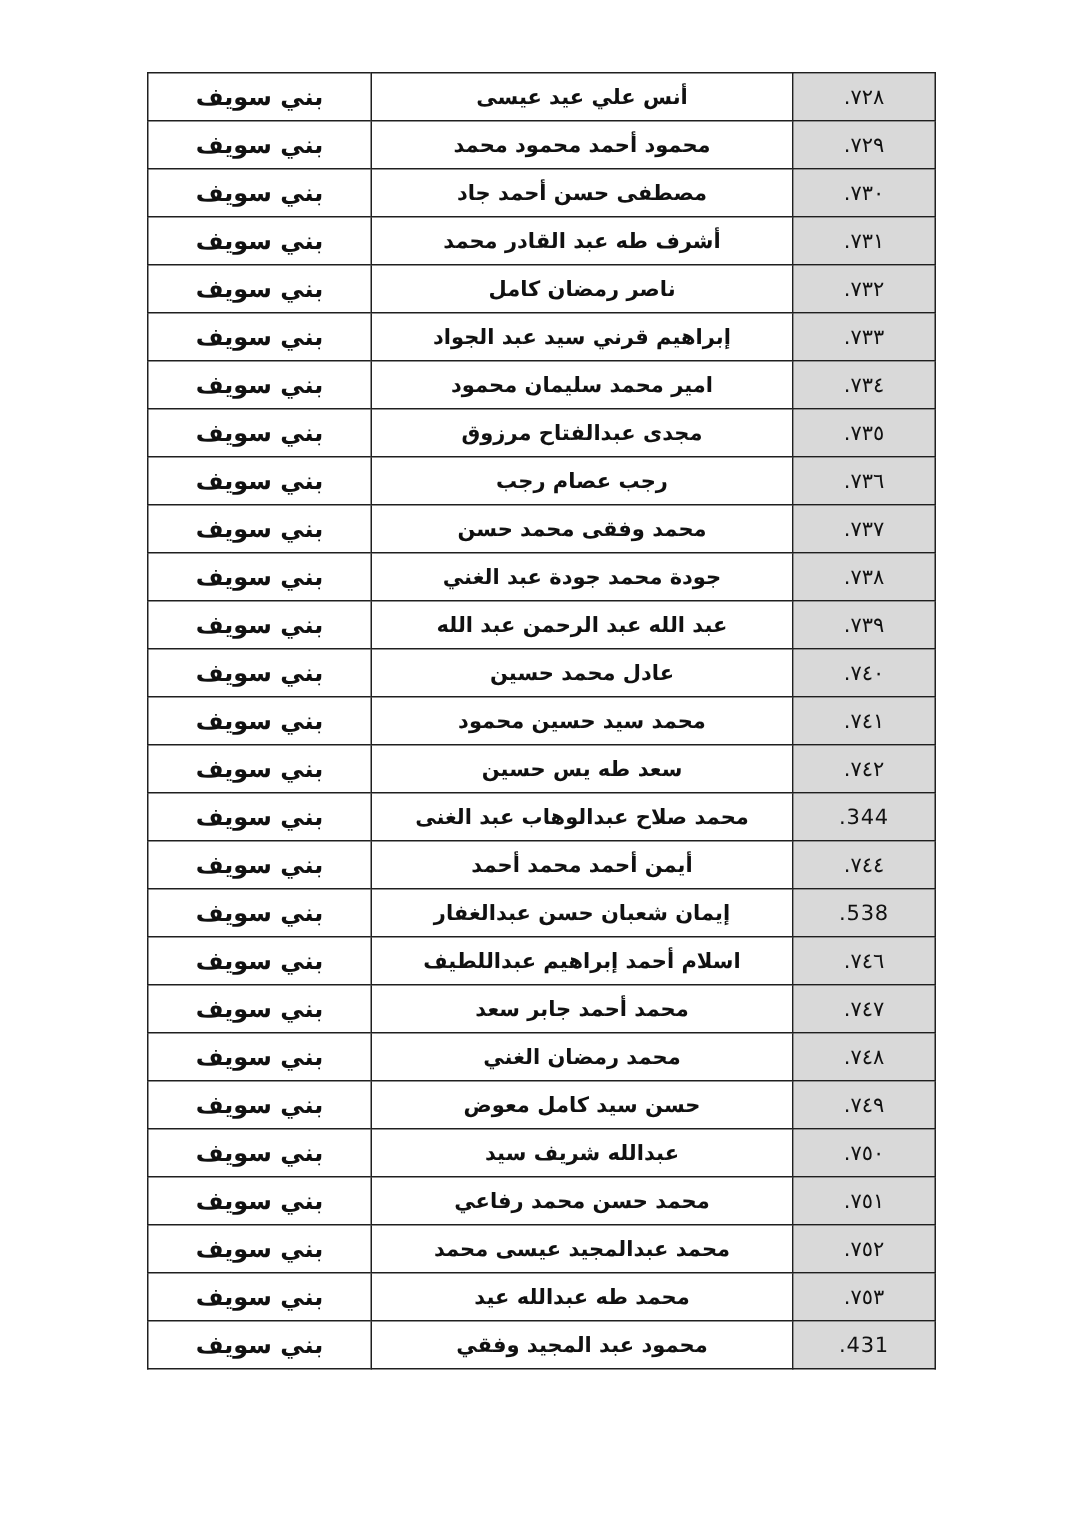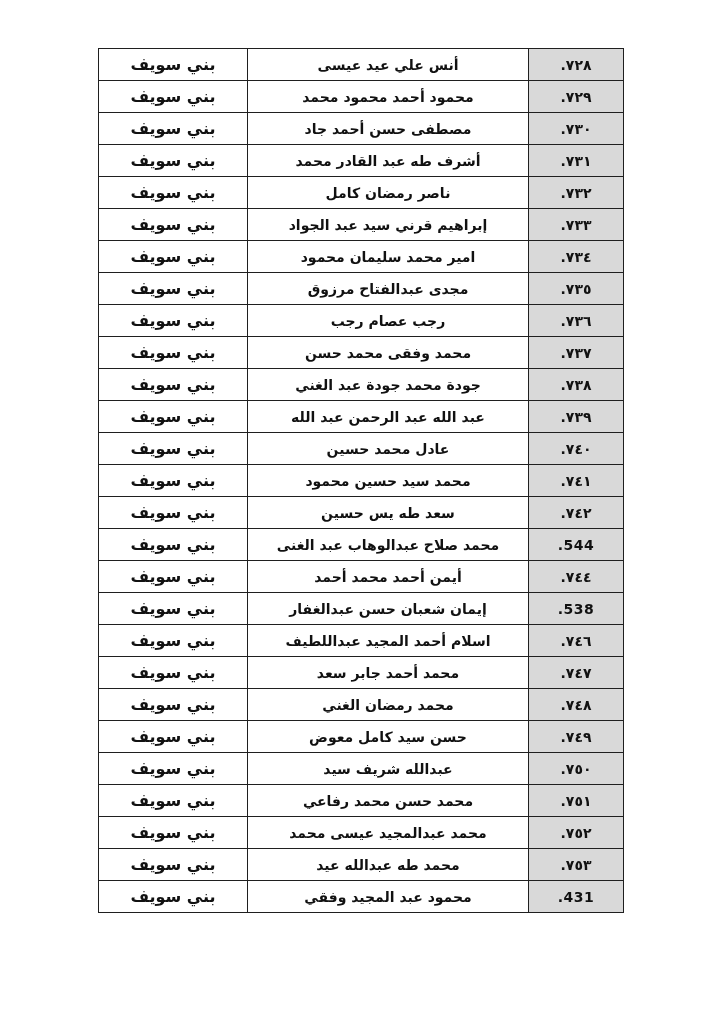--- a/index.html
+++ b/index.html
@@ -42,7 +42,7 @@
   }
   td.num-cell {
     background: #d9d9d9;
-    font-weight: bold;
+    font-weight: normal;
     font-size: 14px;
     letter-spacing: 0.5px;
   }

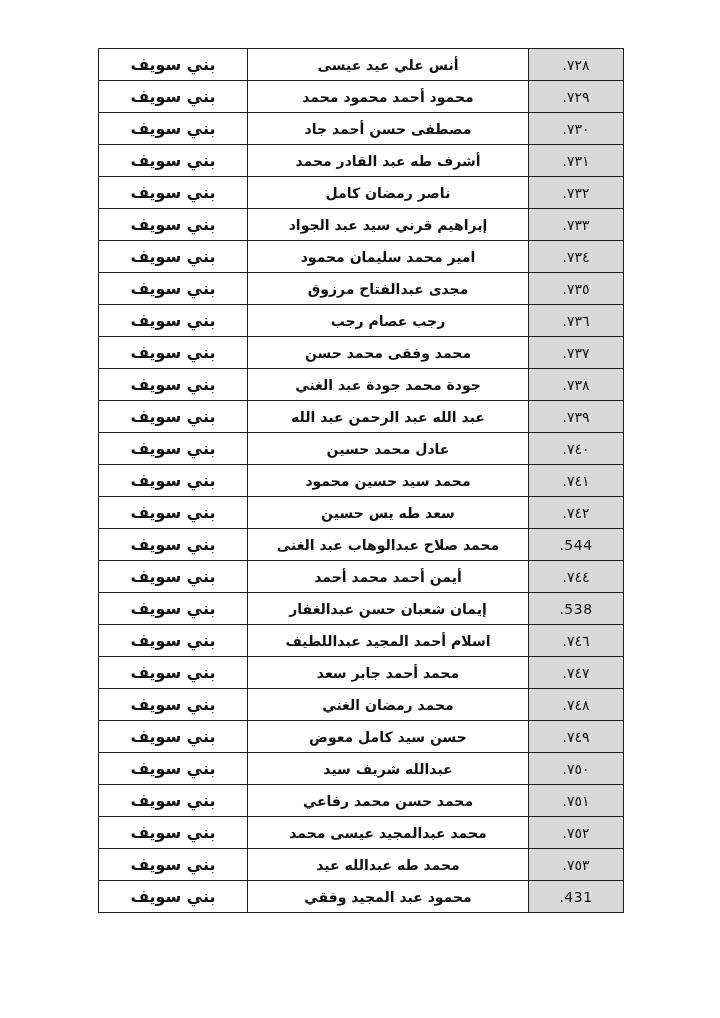--- a/index.html
+++ b/index.html
@@ -142,7 +142,7 @@
           <td class="city-cell">بني سويف</td>
         </tr>
         <tr>
-          <td class="num-cell">544.</td>
+          <td class="num-cell">344.</td>
           <td class="name-cell">محمد صلاح عبدالوهاب عبد الغنى</td>
           <td class="city-cell">بني سويف</td>
         </tr>

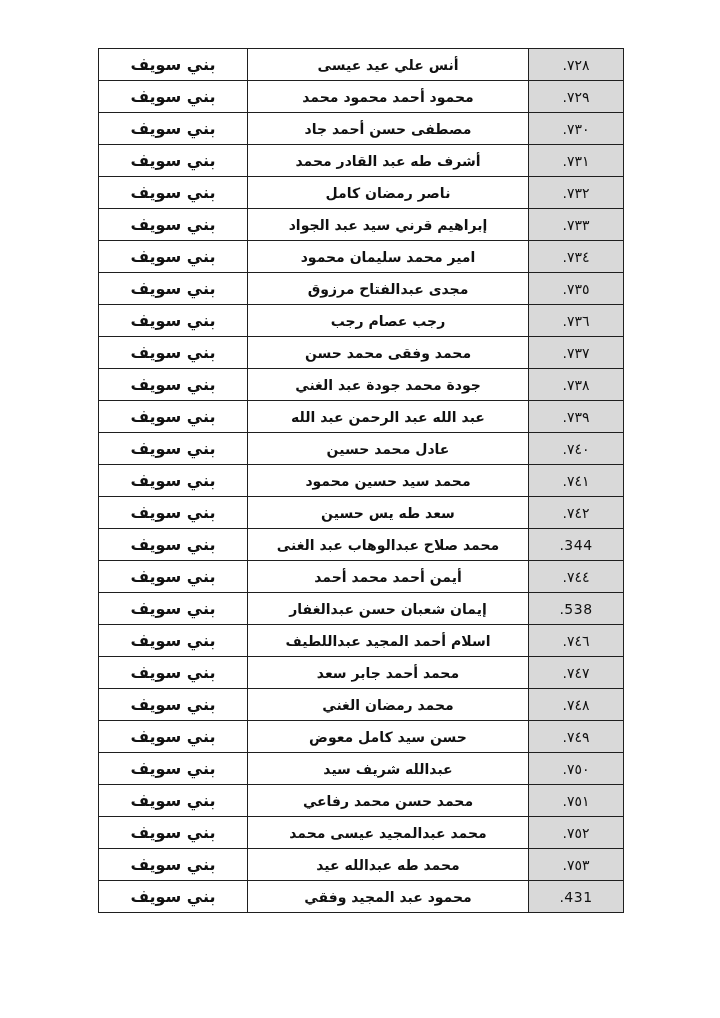--- a/index.html
+++ b/index.html
@@ -158,7 +158,7 @@
         </tr>
         <tr>
           <td class="num-cell">٧٤٦.</td>
-          <td class="name-cell">اسلام أحمد المجيد عبداللطيف</td>
+          <td class="name-cell">اسلام أحمد إبراهيم عبداللطيف</td>
           <td class="city-cell">بني سويف</td>
         </tr>
         <tr>

